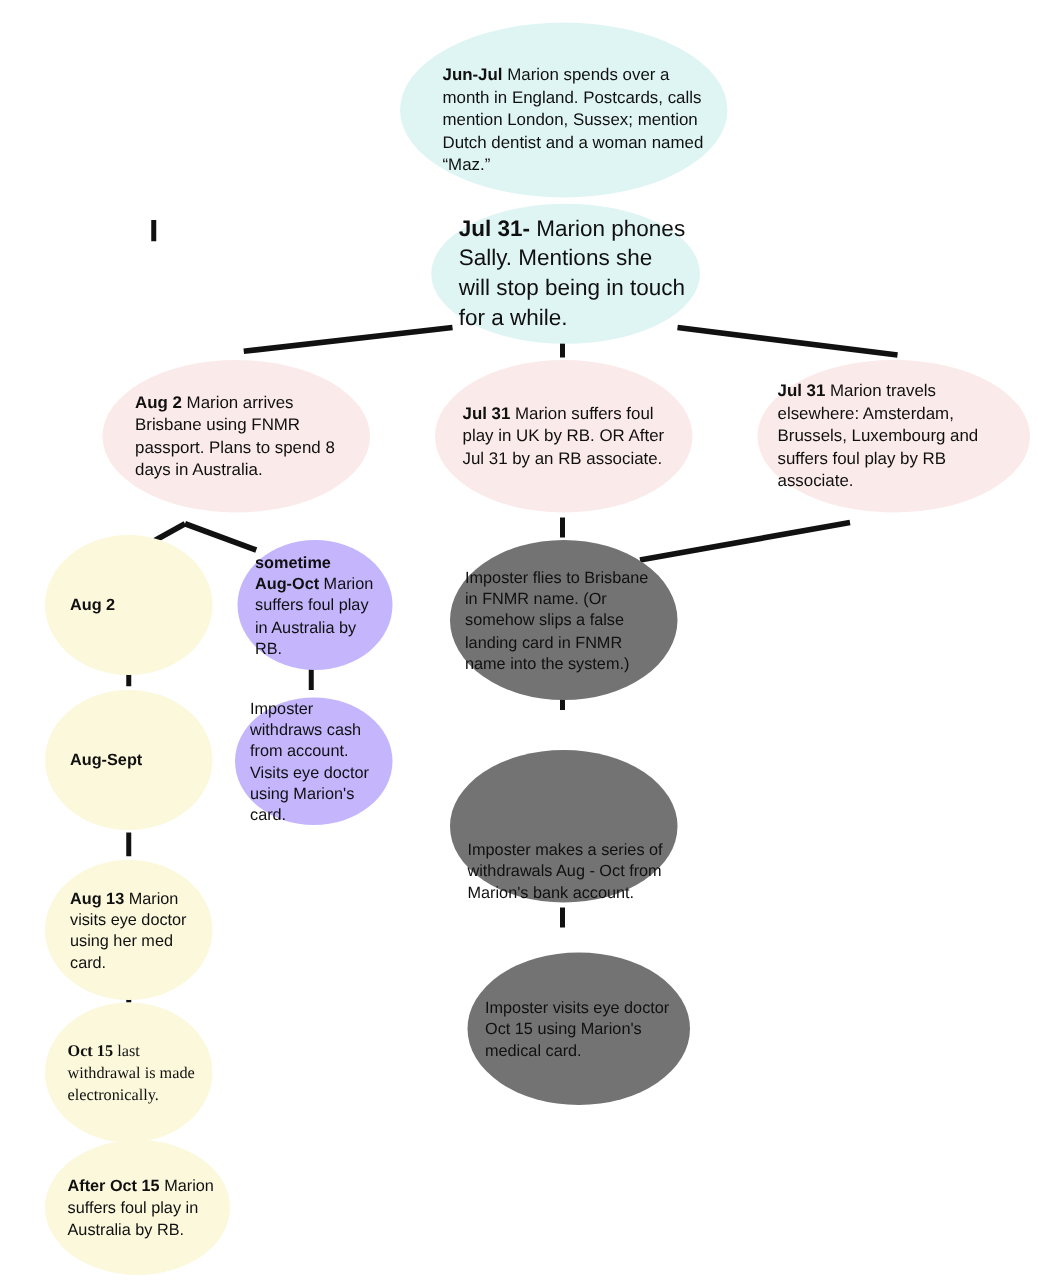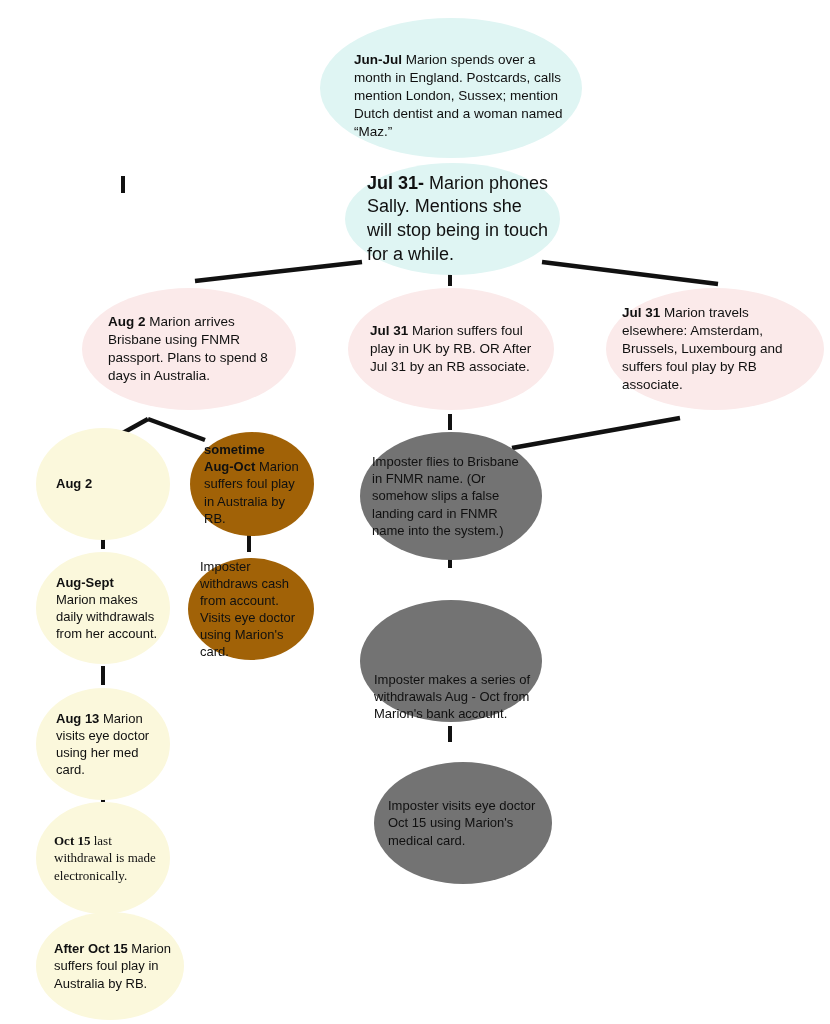--- a/index.html
+++ b/index.html
@@ -50,7 +50,7 @@
   .c-blue   { background: #dff5f3; }
   .c-pink   { background: #fbeaea; }
   .c-yellow { background: #fbf8dc; }
-  .c-peach  { background: #a16207; justify-content: center; }
+  .c-peach  { background: #c4b5fd; justify-content: center; }
   .c-green  { background: #737373; }
   
   .soft {

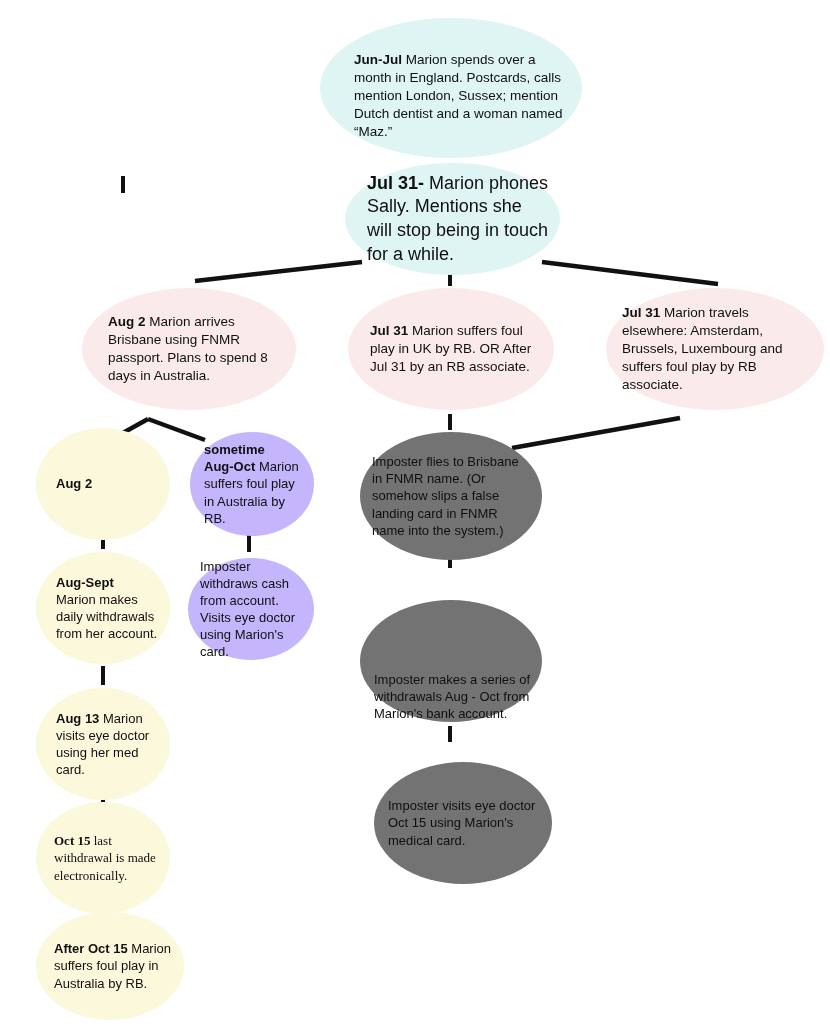--- a/index.html
+++ b/index.html
@@ -106,7 +106,7 @@
       </div>
       <div class="node soft c-yellow" style="left: 36px; top: 552px; width: 134px; height: 112px;">
         <div class="node-text" style="font-size: 13px; padding-left: 20px; padding-right: 10px;"><b>Aug-Sept
-</b><span>Marion makes daily withdrawals from her account.</span></div>
+</b></div>
       </div>
       <div class="node soft c-peach" style="left: 188px; top: 558px; width: 126px; height: 102px;">
         <div class="node-text" style="font-size: 13px; padding-left: 12px; padding-right: 10px;"><span> Imposter withdraws cash from account. Visits eye doctor using Marion's card.</span></div>

